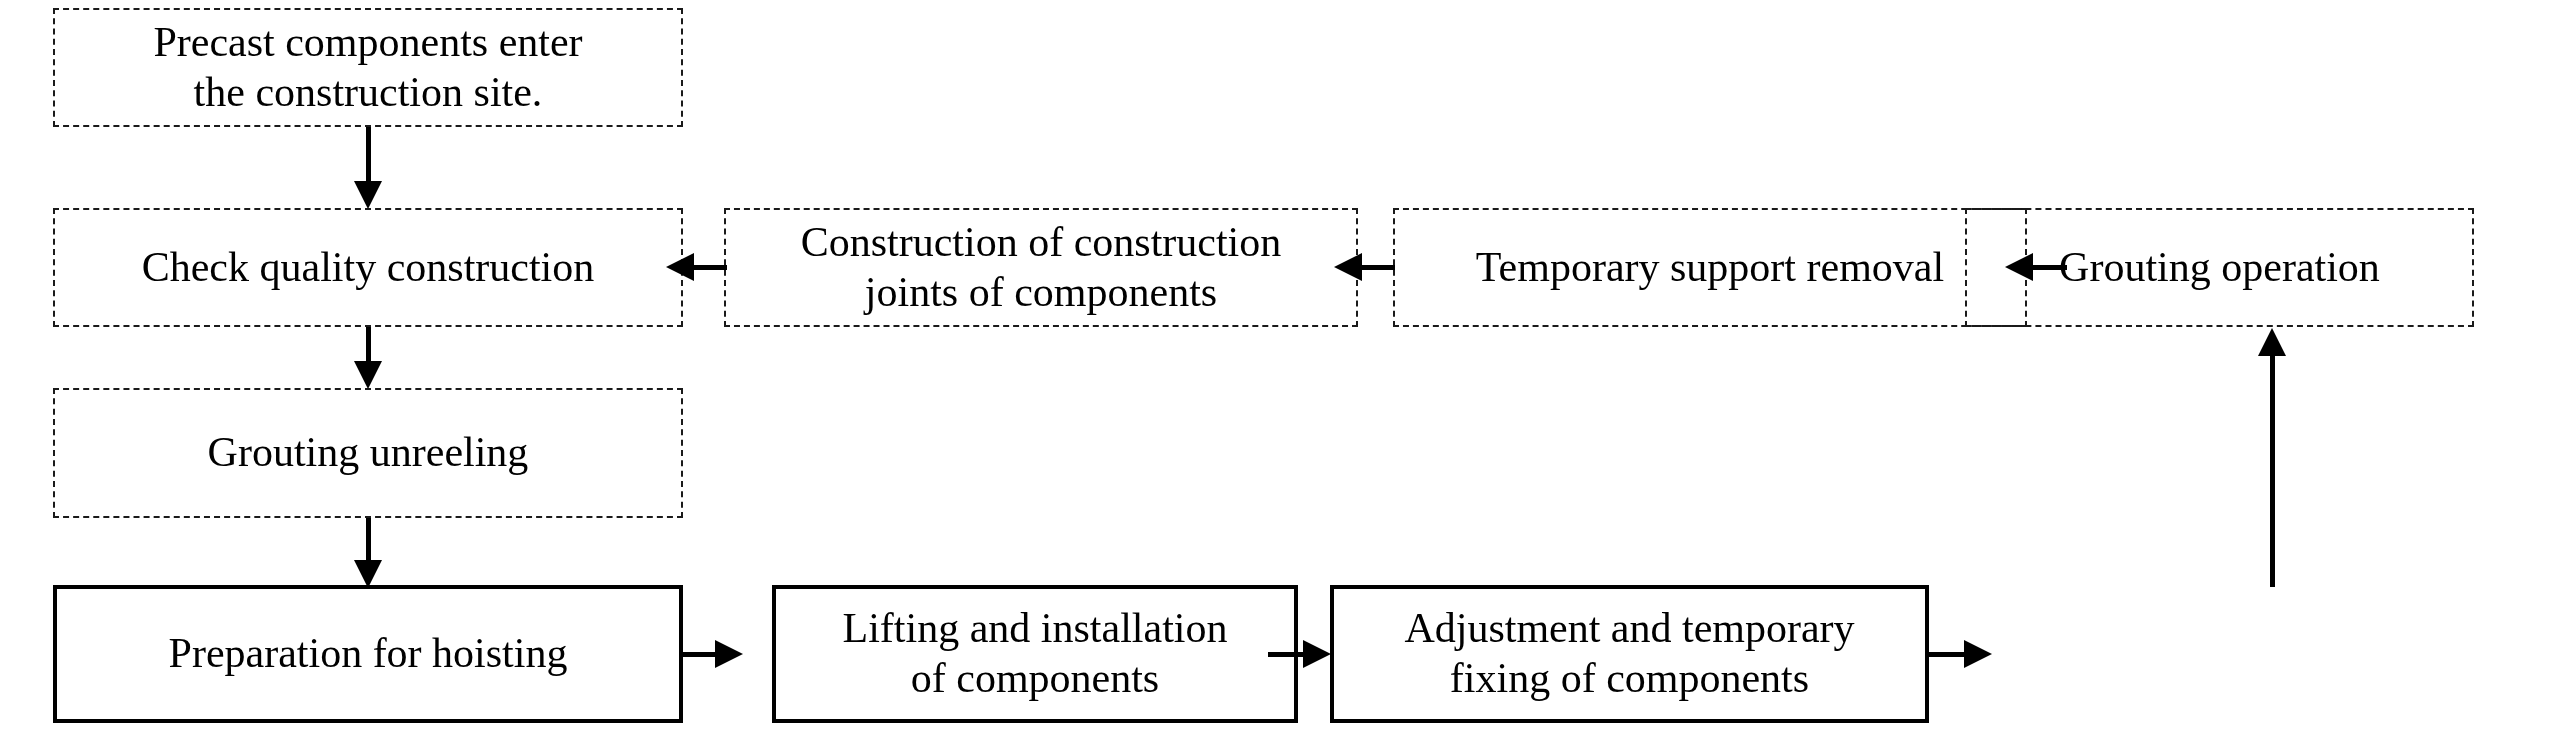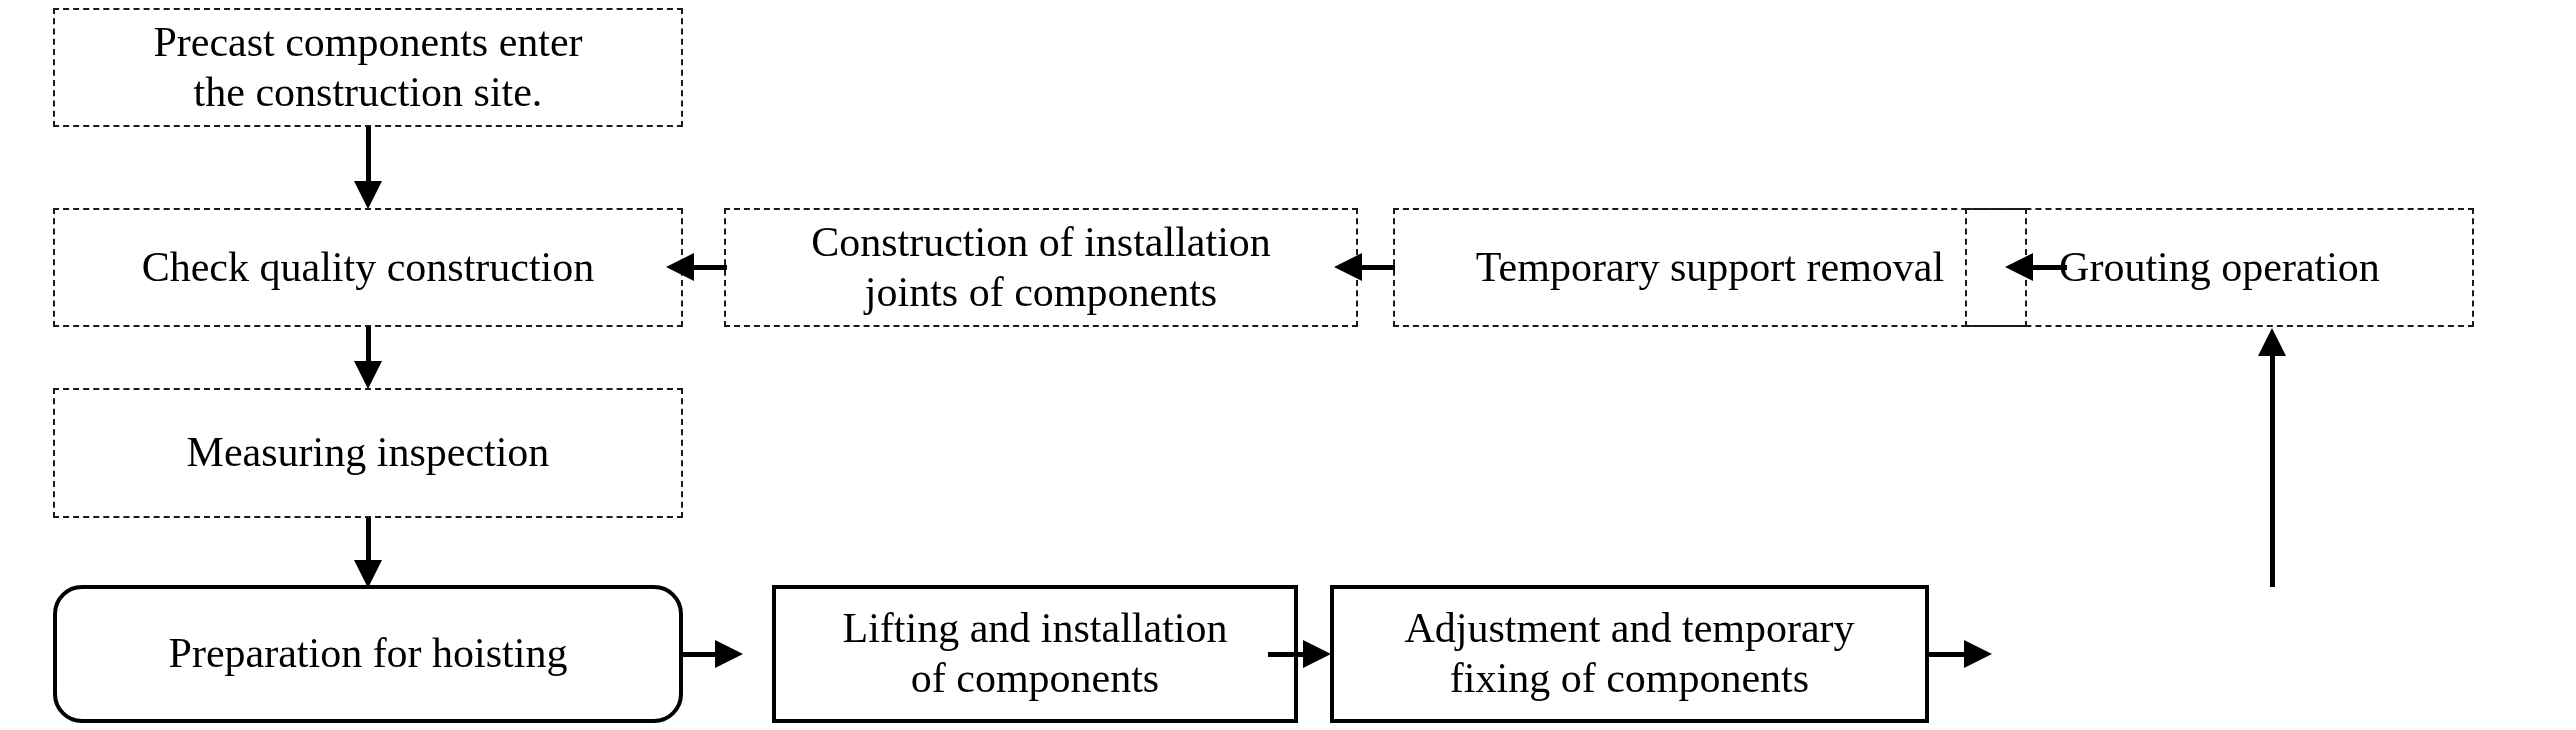--- a/index.html
+++ b/index.html
@@ -95,7 +95,7 @@
   </div>
 
   <div class="node dashed" style="left:699px; top:208px; width:634px; height:119px;">
-    <span class="label">Construction of installation
+    <span class="label">Construction of construction
 joints of components</span>
   </div>
 

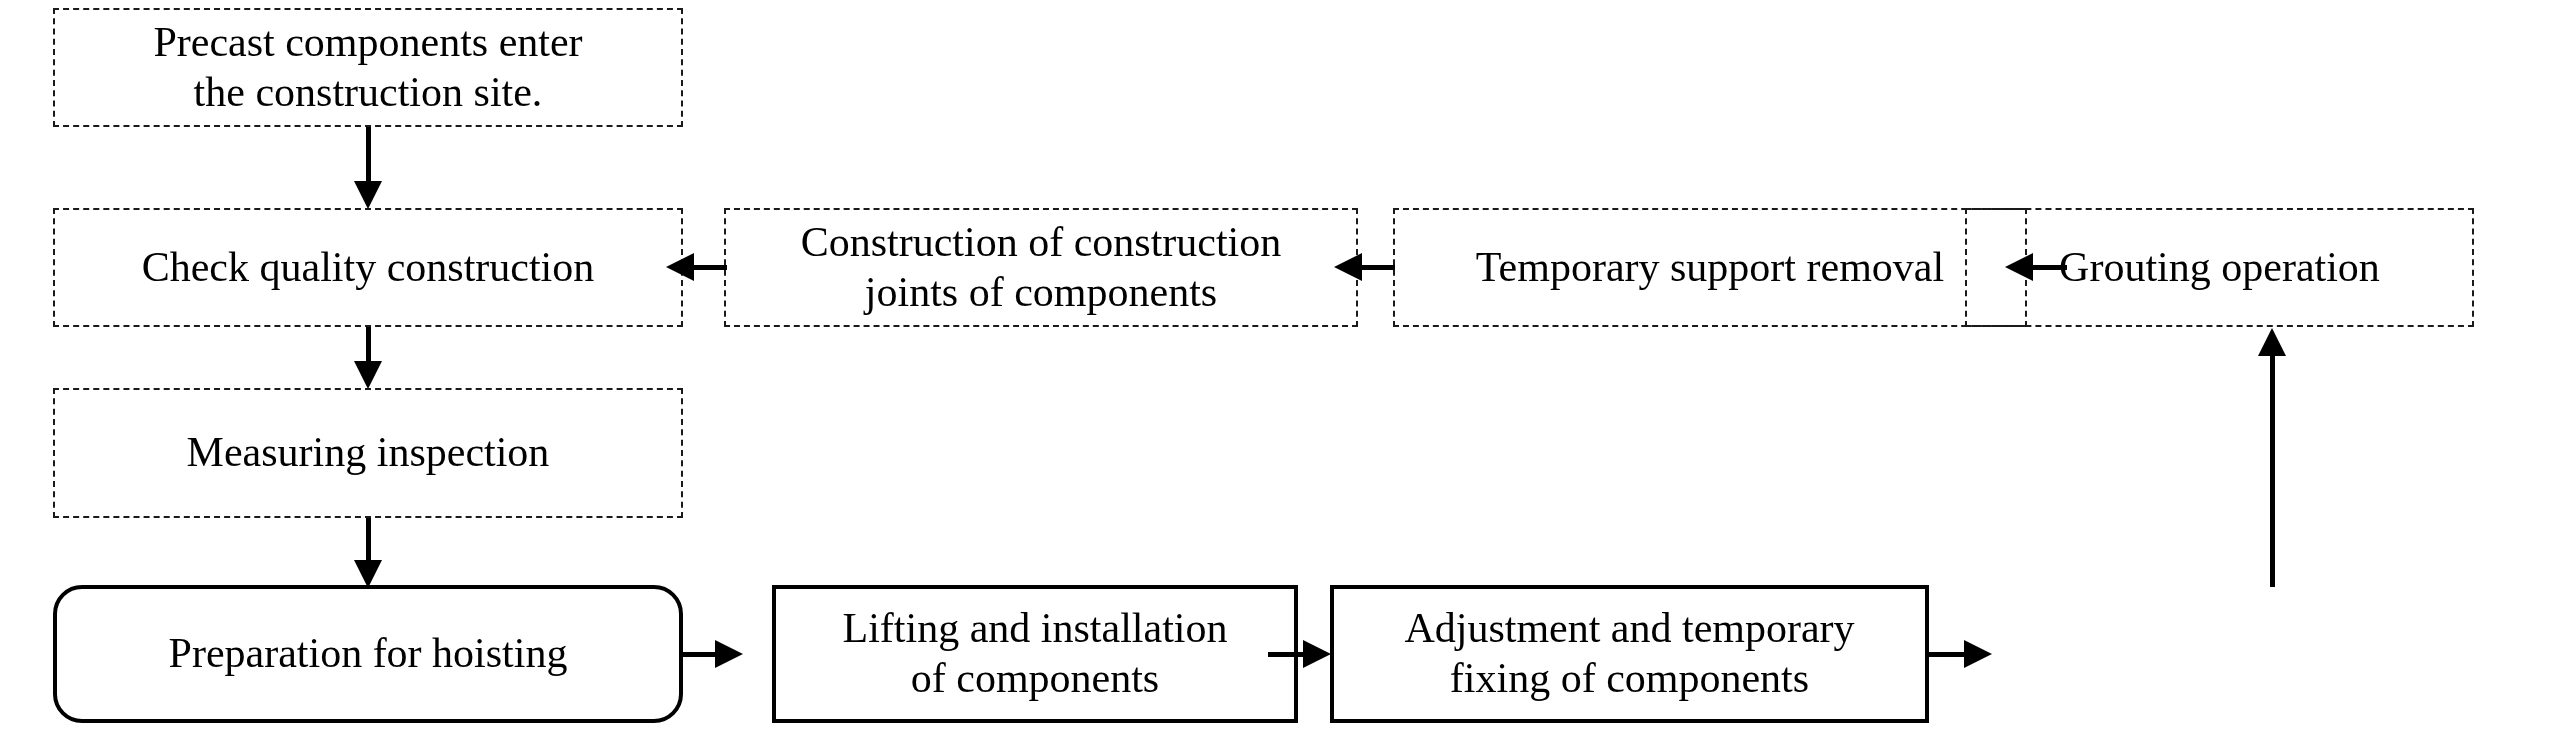--- a/index.html
+++ b/index.html
@@ -108,7 +108,7 @@
   </div>
 
   <div class="node dashed" style="left:28px; top:388px; width:630px; height:130px;">
-    <span class="label">Measuring inspection</span>
+    <span class="label">Grouting unreeling</span>
   </div>
 
   <div class="node solid" style="left:28px; top:585px; width:630px; height:138px;border-radius:29px;">

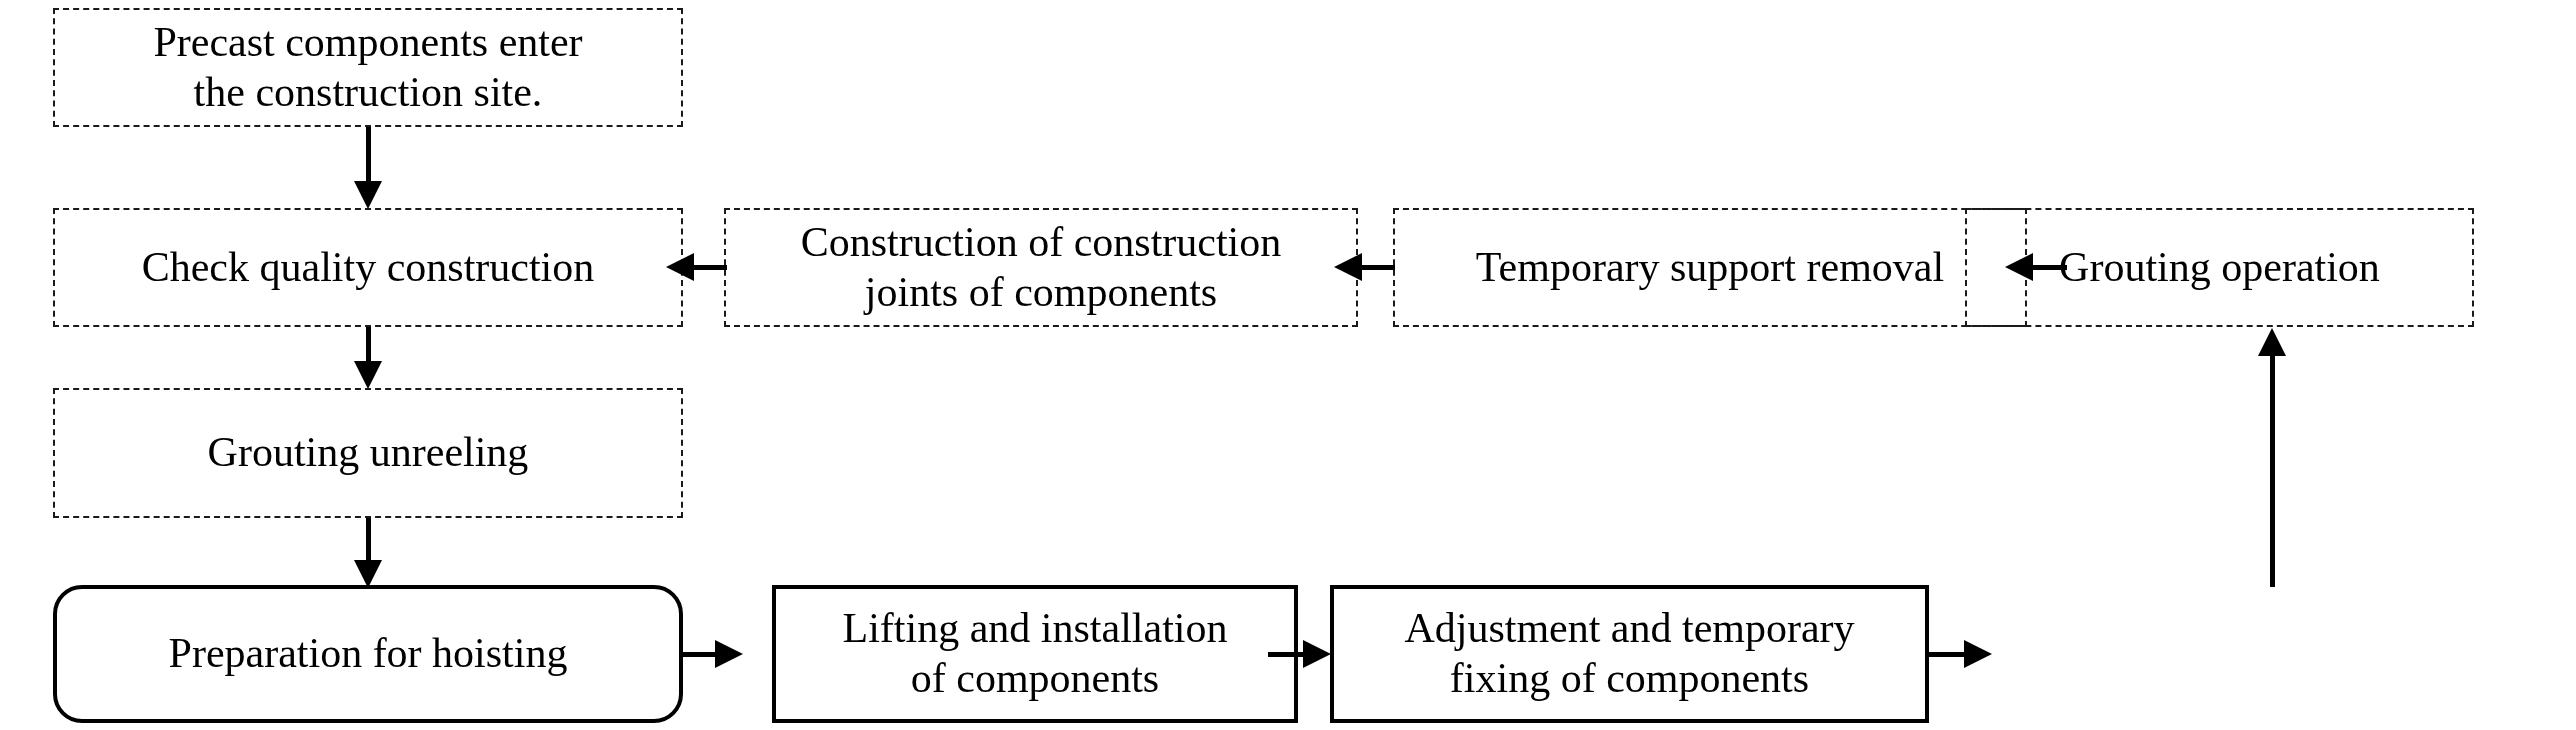--- a/index.html
+++ b/index.html
@@ -111,7 +111,7 @@
     <span class="label">Grouting unreeling</span>
   </div>
 
-  <div class="node solid" style="left:28px; top:585px; width:630px; height:138px;border-radius:29px;">
+  <div class="node solid" style="left:28px; top:585px; width:630px; height:138px;">
     <span class="label">Preparation for hoisting</span>
   </div>
 

